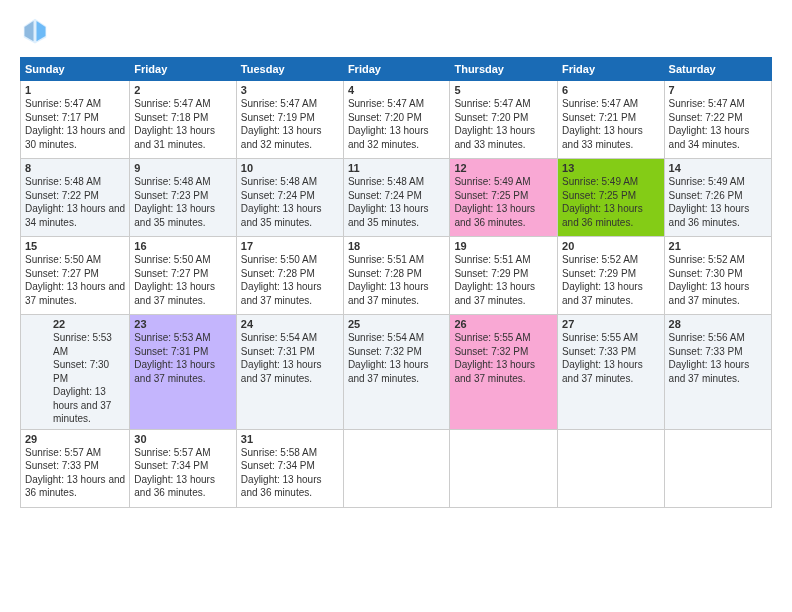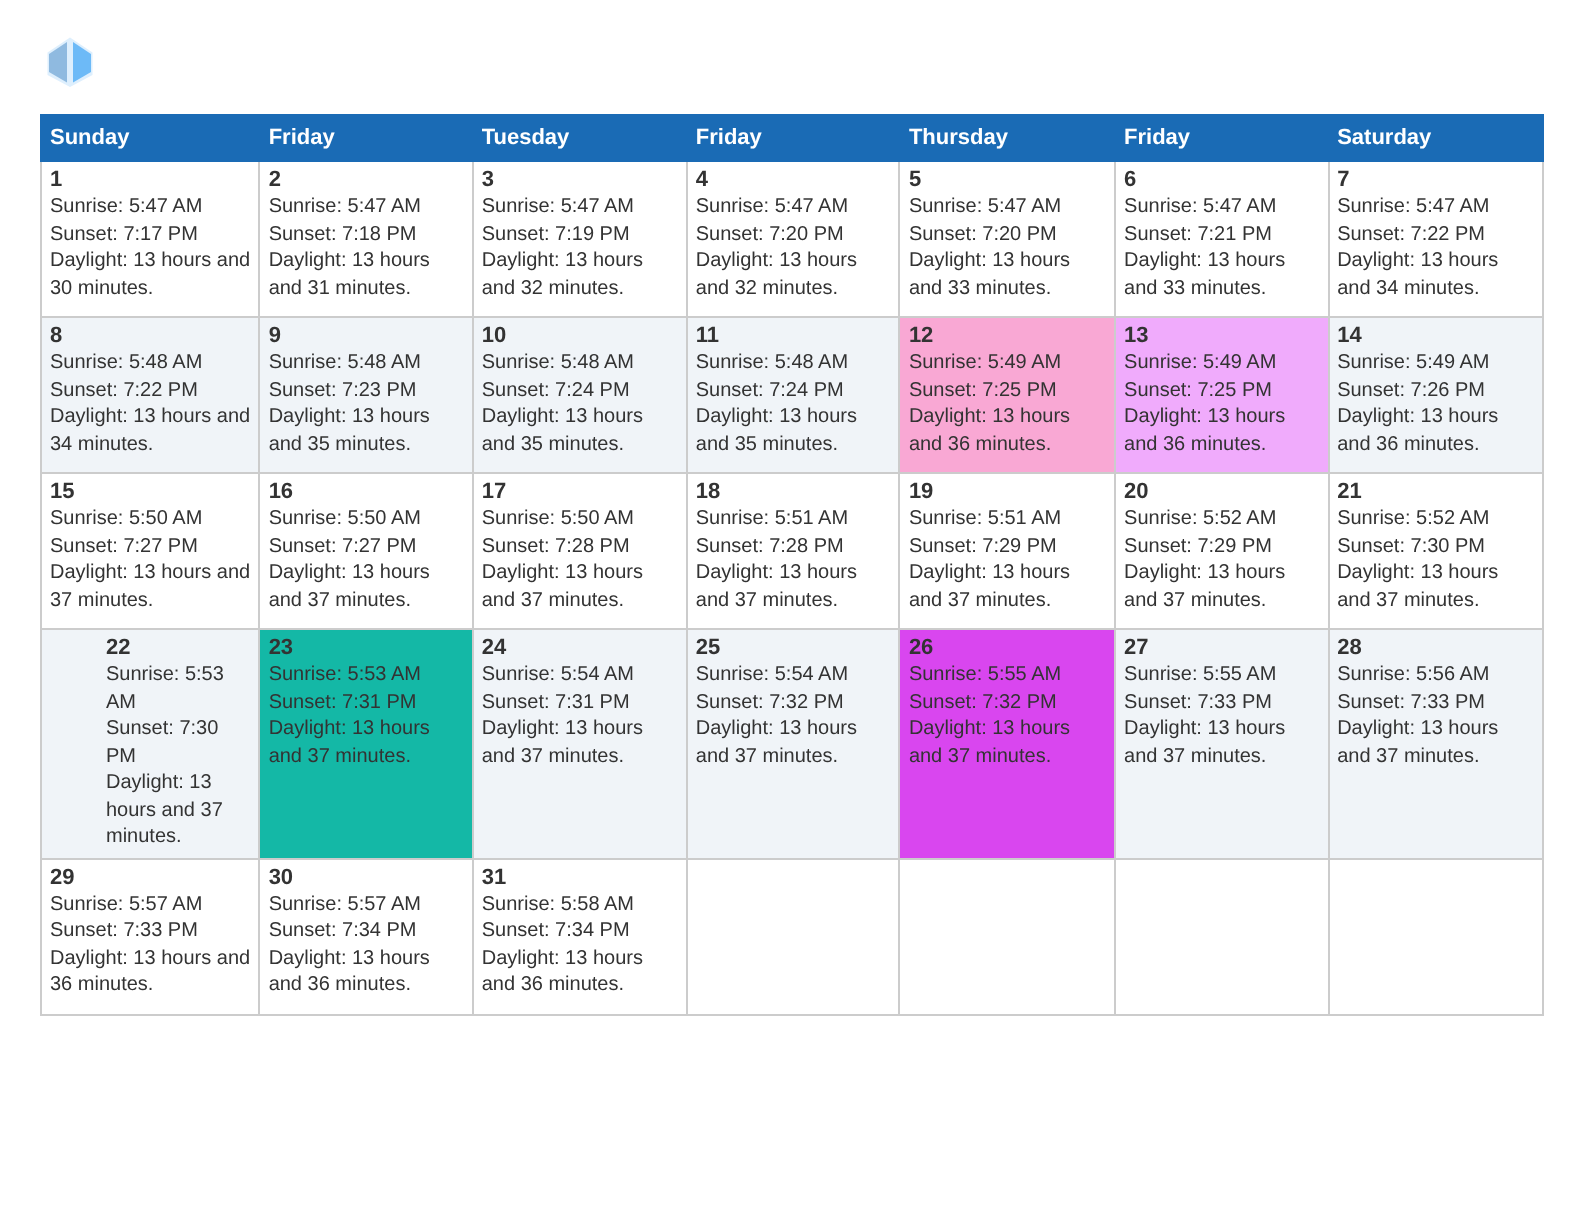--- a/index.html
+++ b/index.html
@@ -148,7 +148,7 @@
           <td style="background-color: rgb(240, 244, 248);"><span class="day-number">10</span><span class="day-info">Sunrise: 5:48 AM<br>Sunset: 7:24 PM<br>Daylight: 13 hours and 35 minutes.</span></td>
           <td style="background-color: rgb(240, 244, 248);"><span class="day-number">11</span><span class="day-info">Sunrise: 5:48 AM<br>Sunset: 7:24 PM<br>Daylight: 13 hours and 35 minutes.</span></td>
           <td style="background-color: #f9a8d4;"><span class="day-number">12</span><span class="day-info">Sunrise: 5:49 AM<br>Sunset: 7:25 PM<br>Daylight: 13 hours and 36 minutes.</span></td>
-          <td style="background-color: #f0abfc; margin-top: 12px;"><span class="day-number">13</span><span class="day-info">Sunrise: 5:49 AM<br>Sunset: 7:25 PM<br>Daylight: 13 hours and 36 minutes.</span></td>
+          <td style="background-color: #84cc16; margin-top: 12px;"><span class="day-number">13</span><span class="day-info">Sunrise: 5:49 AM<br>Sunset: 7:25 PM<br>Daylight: 13 hours and 36 minutes.</span></td>
           <td style="background-color: rgb(240, 244, 248);"><span class="day-number">14</span><span class="day-info">Sunrise: 5:49 AM<br>Sunset: 7:26 PM<br>Daylight: 13 hours and 36 minutes.</span></td>
         </tr>
         <tr>

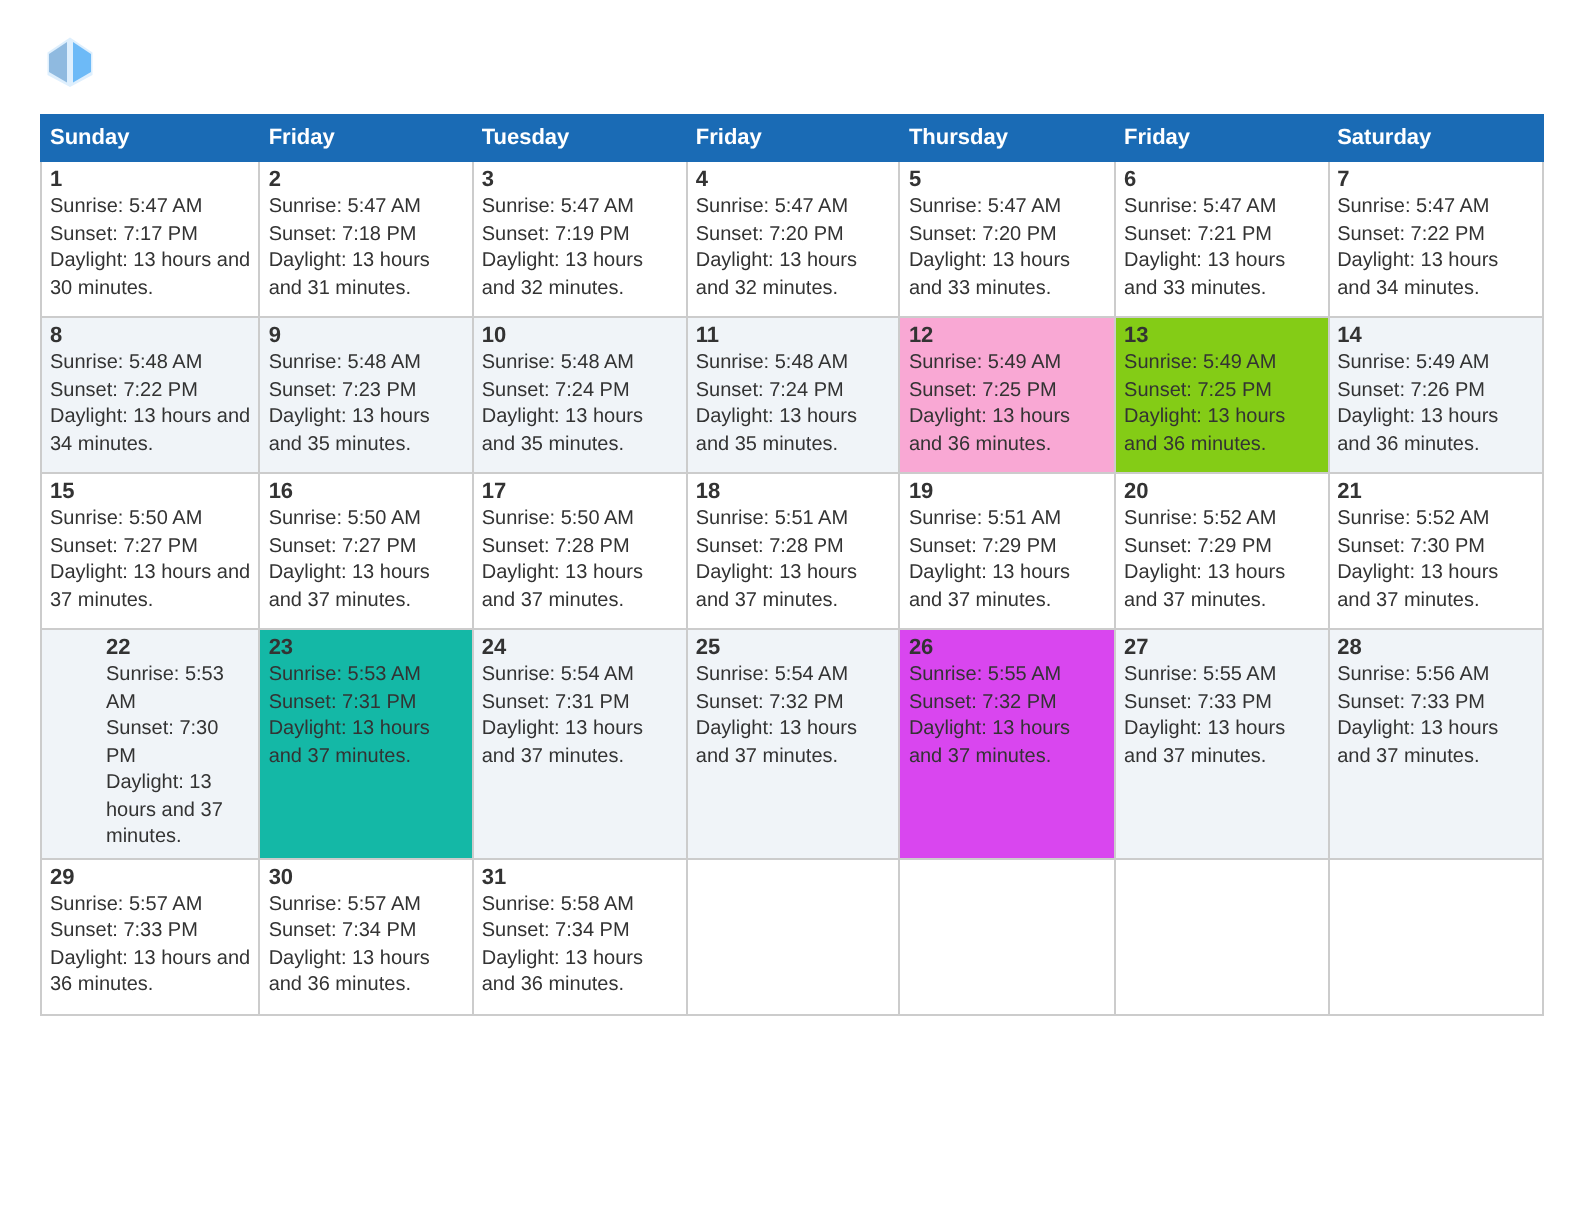--- a/index.html
+++ b/index.html
@@ -162,7 +162,7 @@
         </tr>
         <tr>
           <td style="background-color: rgb(240, 244, 248); padding-left: 32px;"><span class="day-number">22</span><span class="day-info">Sunrise: 5:53 AM<br>Sunset: 7:30 PM<br>Daylight: 13 hours and 37 minutes.</span></td>
-          <td style="background-color: #14b8a6;"><span class="day-number">23</span><span class="day-info">Sunrise: 5:53 AM<br>Sunset: 7:31 PM<br>Daylight: 13 hours and 37 minutes.</span></td>
+          <td style="background-color: #c4b5fd;"><span class="day-number">23</span><span class="day-info">Sunrise: 5:53 AM<br>Sunset: 7:31 PM<br>Daylight: 13 hours and 37 minutes.</span></td>
           <td style="background-color: rgb(240, 244, 248);"><span class="day-number">24</span><span class="day-info">Sunrise: 5:54 AM<br>Sunset: 7:31 PM<br>Daylight: 13 hours and 37 minutes.</span></td>
           <td style="background-color: rgb(240, 244, 248);"><span class="day-number">25</span><span class="day-info">Sunrise: 5:54 AM<br>Sunset: 7:32 PM<br>Daylight: 13 hours and 37 minutes.</span></td>
           <td style="background-color: #d946ef;"><span class="day-number">26</span><span class="day-info">Sunrise: 5:55 AM<br>Sunset: 7:32 PM<br>Daylight: 13 hours and 37 minutes.</span></td>

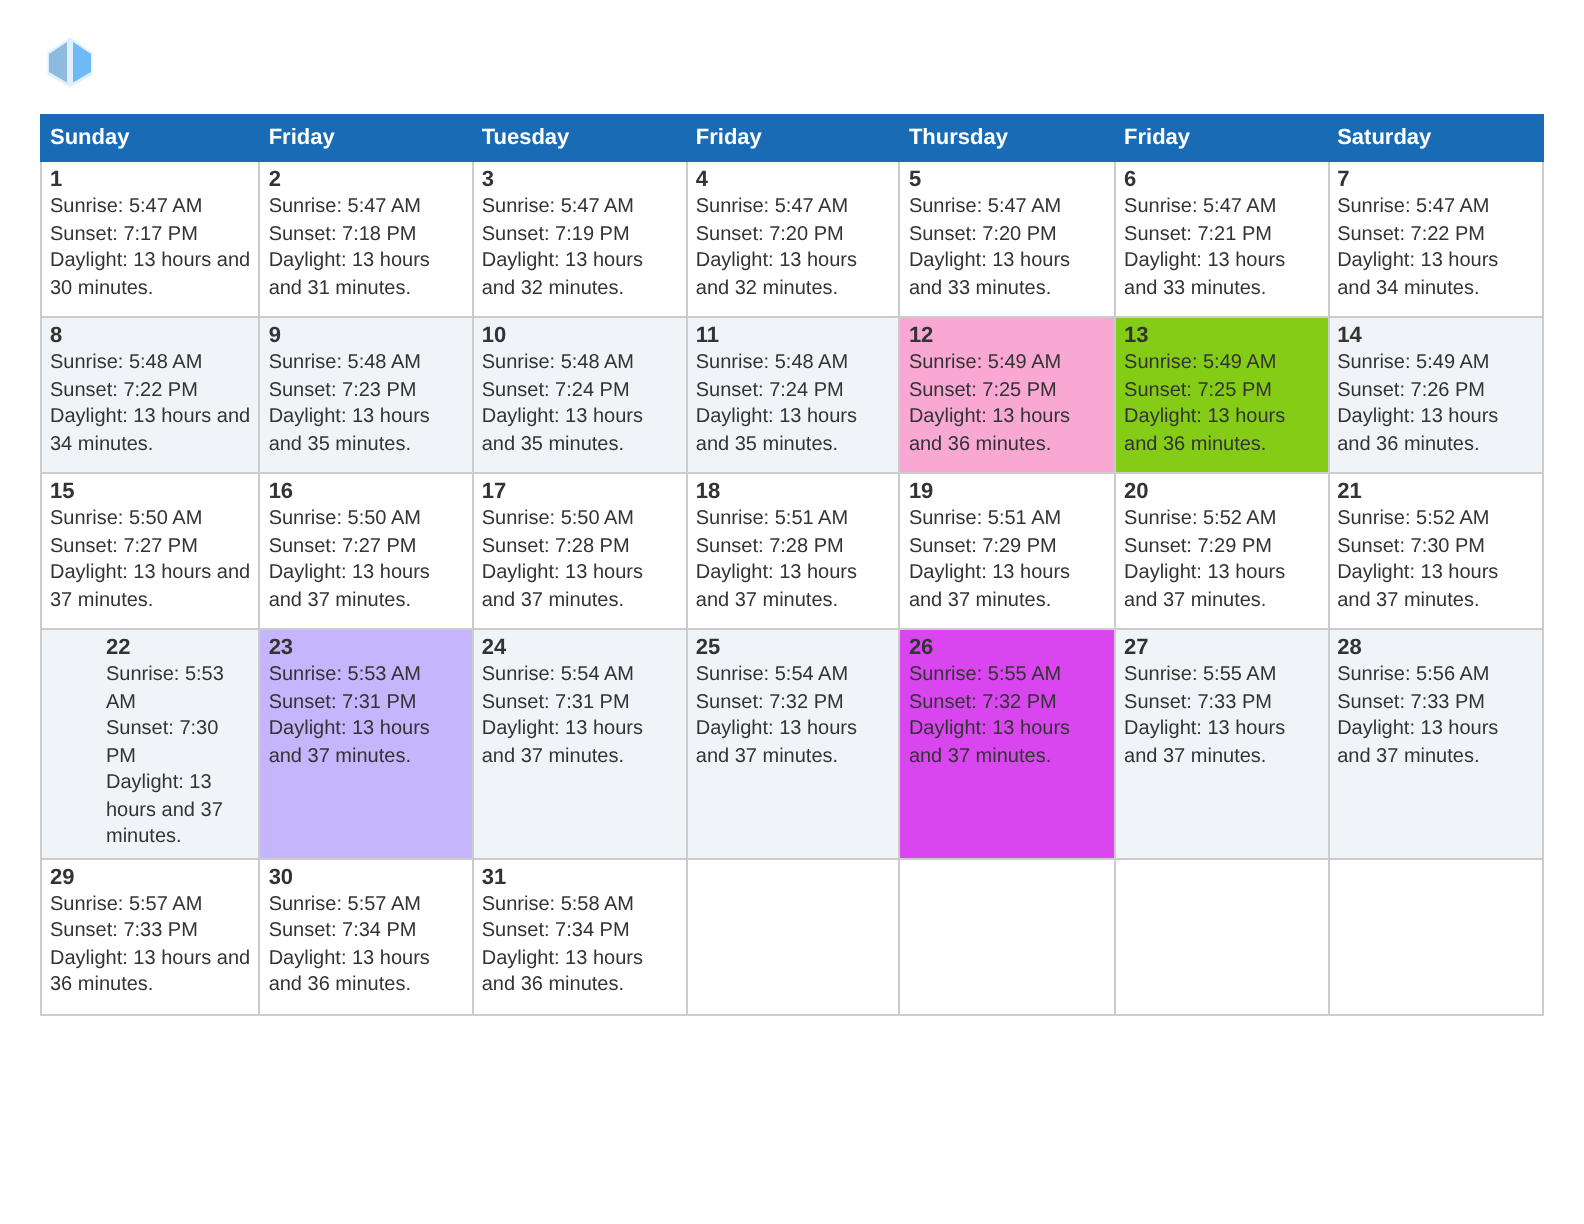--- a/index.html
+++ b/index.html
@@ -165,7 +165,7 @@
           <td style="background-color: #c4b5fd;"><span class="day-number">23</span><span class="day-info">Sunrise: 5:53 AM<br>Sunset: 7:31 PM<br>Daylight: 13 hours and 37 minutes.</span></td>
           <td style="background-color: rgb(240, 244, 248);"><span class="day-number">24</span><span class="day-info">Sunrise: 5:54 AM<br>Sunset: 7:31 PM<br>Daylight: 13 hours and 37 minutes.</span></td>
           <td style="background-color: rgb(240, 244, 248);"><span class="day-number">25</span><span class="day-info">Sunrise: 5:54 AM<br>Sunset: 7:32 PM<br>Daylight: 13 hours and 37 minutes.</span></td>
-          <td style="background-color: #d946ef;"><span class="day-number">26</span><span class="day-info">Sunrise: 5:55 AM<br>Sunset: 7:32 PM<br>Daylight: 13 hours and 37 minutes.</span></td>
+          <td style="background-color: #f9a8d4;"><span class="day-number">26</span><span class="day-info">Sunrise: 5:55 AM<br>Sunset: 7:32 PM<br>Daylight: 13 hours and 37 minutes.</span></td>
           <td style="background-color: rgb(240, 244, 248);"><span class="day-number">27</span><span class="day-info">Sunrise: 5:55 AM<br>Sunset: 7:33 PM<br>Daylight: 13 hours and 37 minutes.</span></td>
           <td style="background-color: rgb(240, 244, 248);"><span class="day-number">28</span><span class="day-info">Sunrise: 5:56 AM<br>Sunset: 7:33 PM<br>Daylight: 13 hours and 37 minutes.</span></td>
         </tr>

